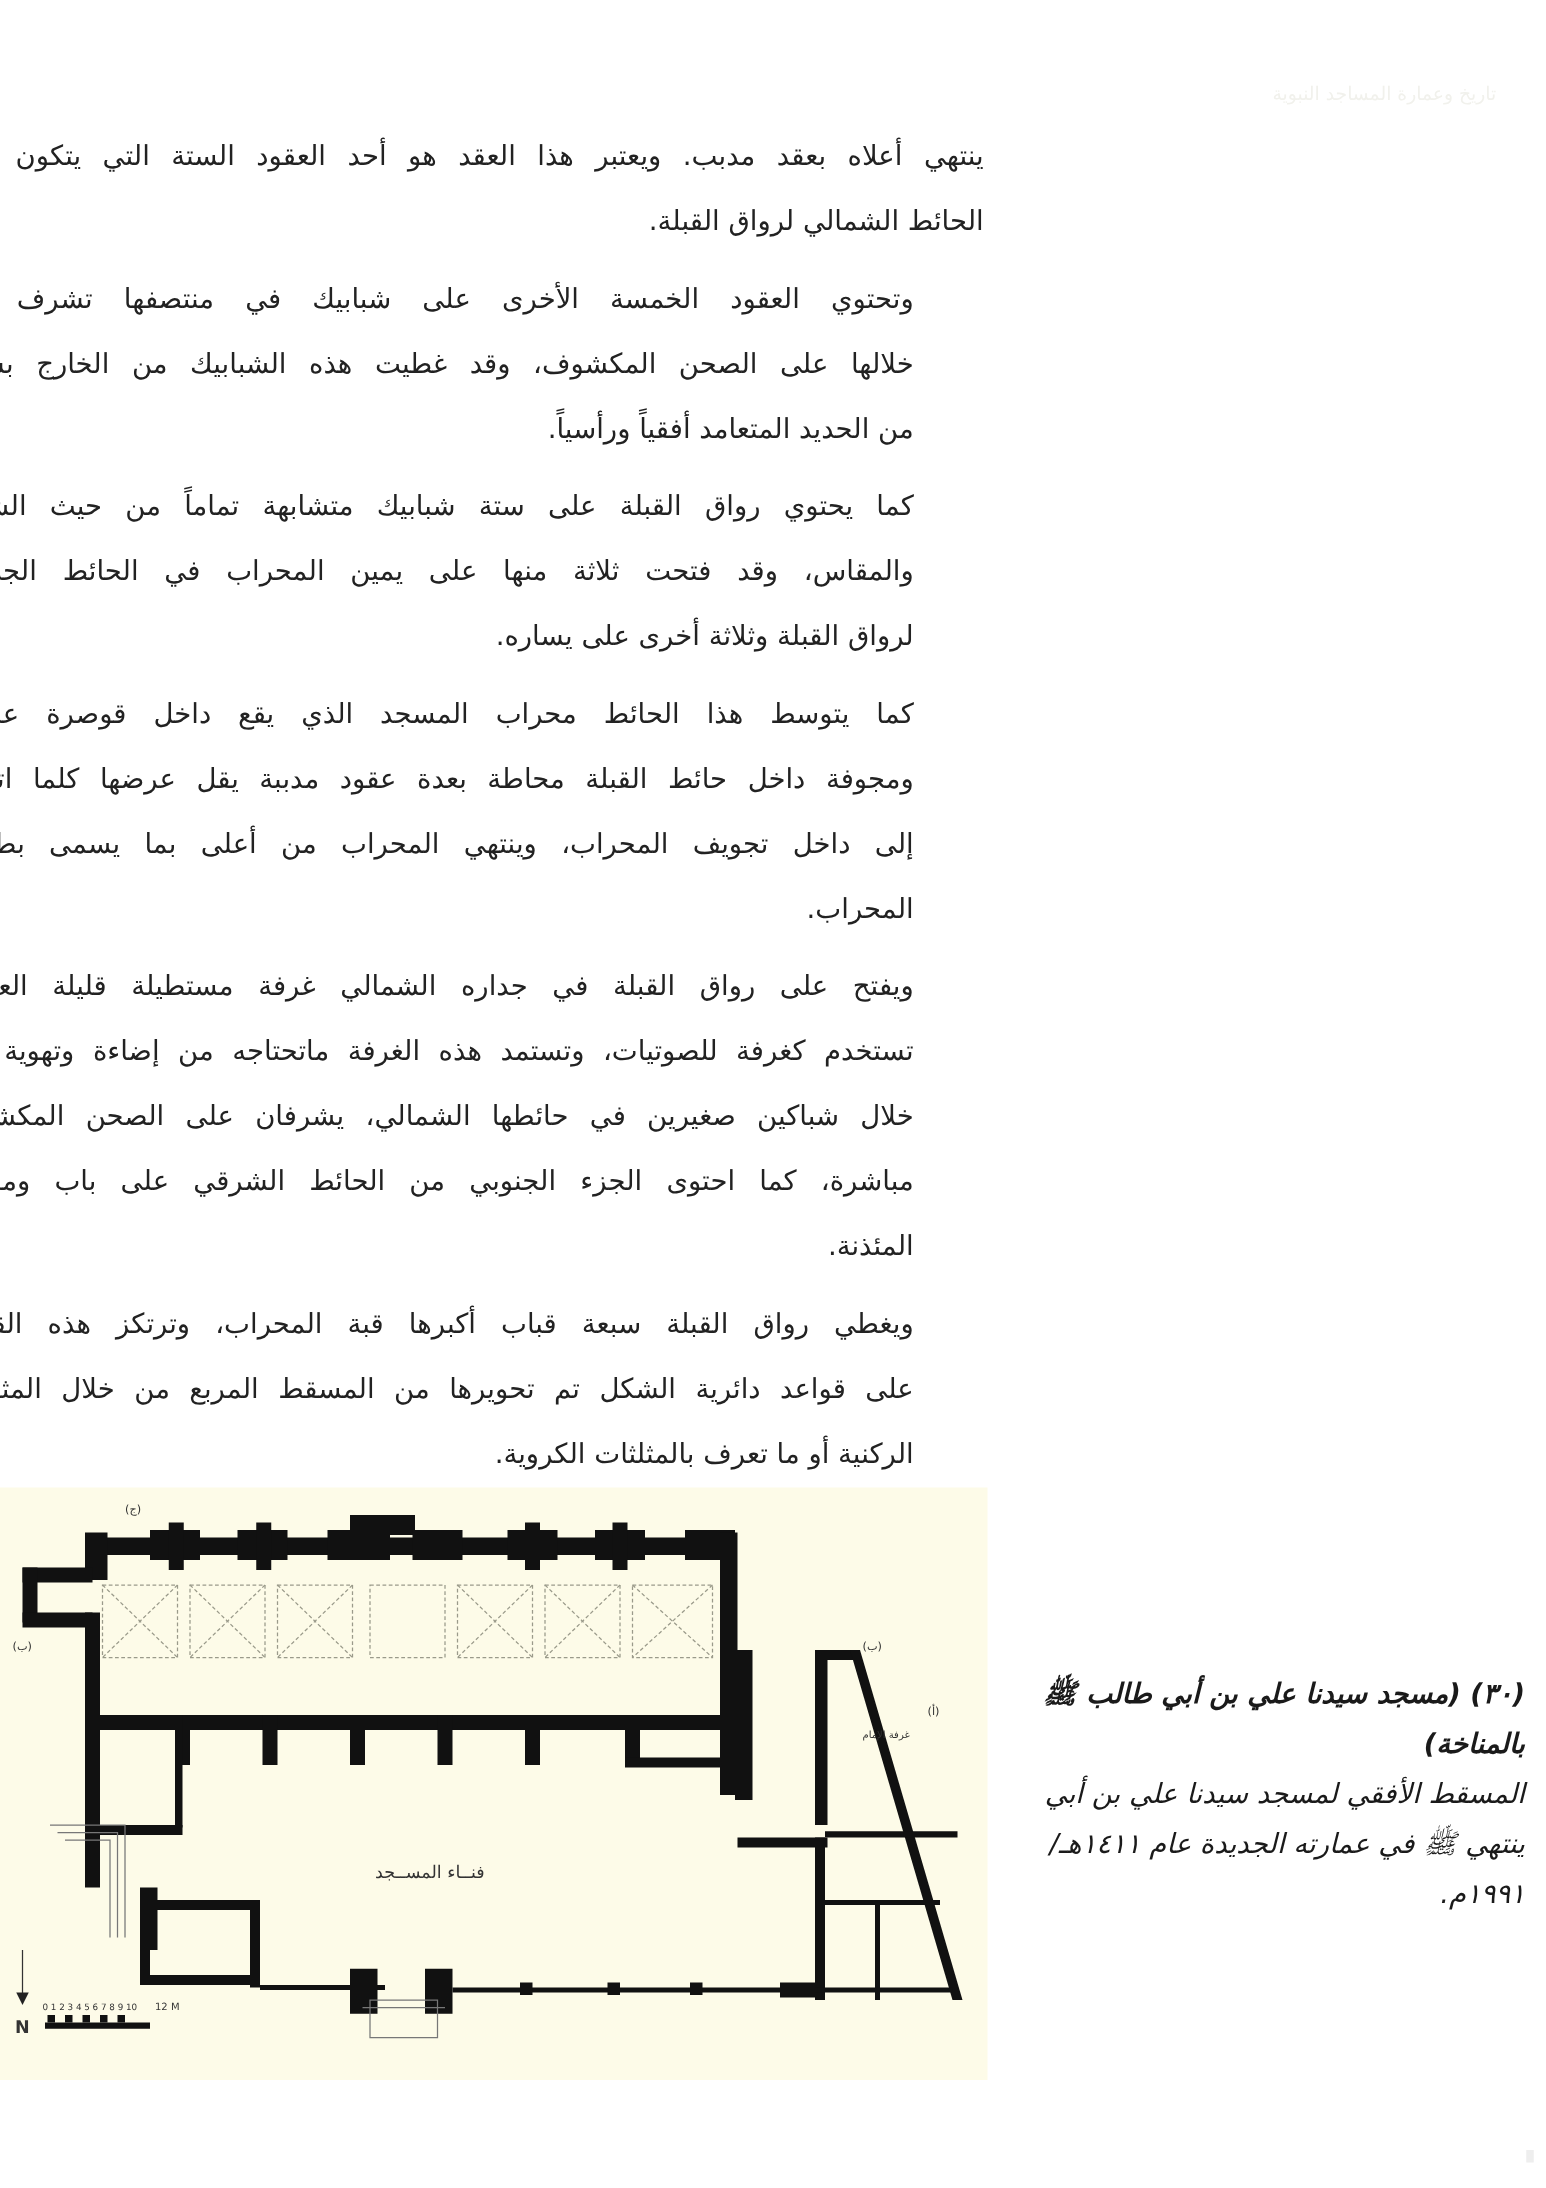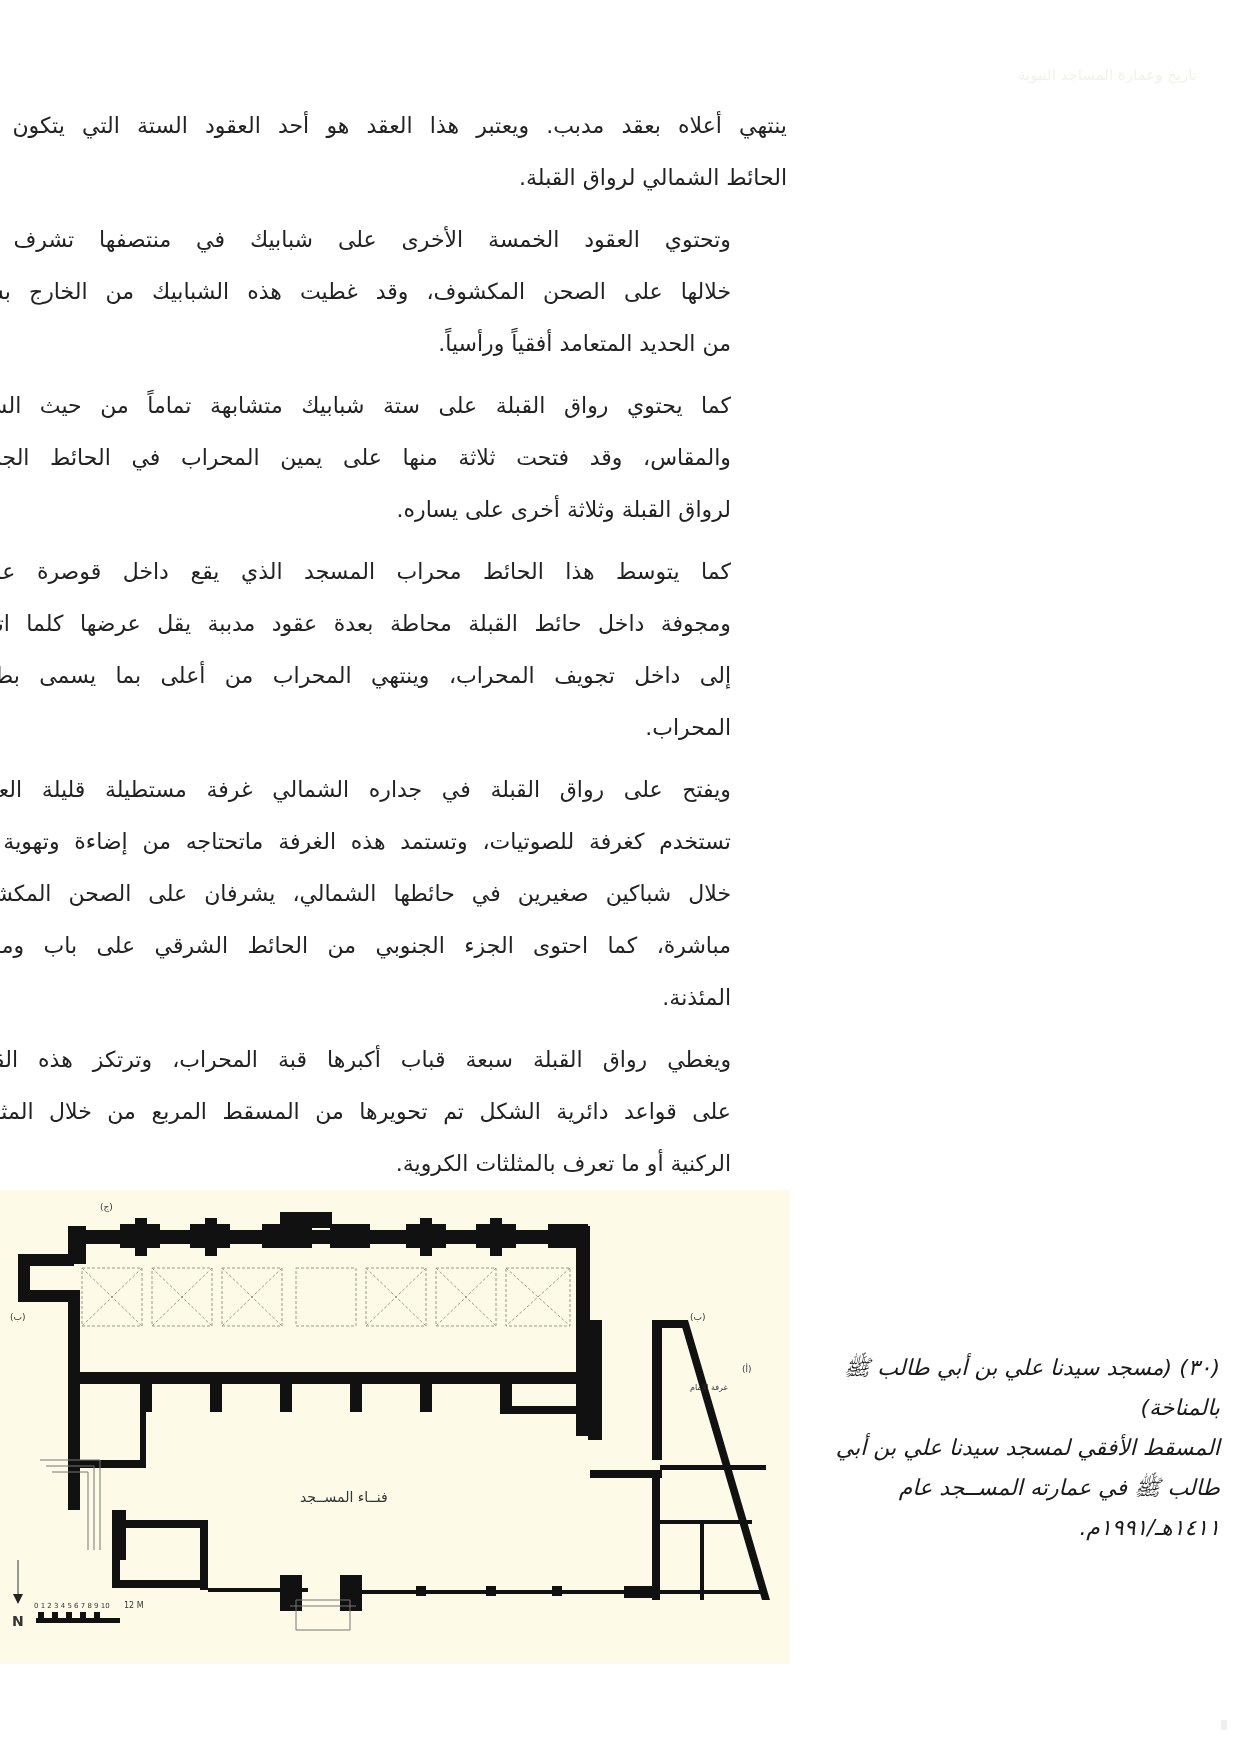--- a/index.html
+++ b/index.html
@@ -29,7 +29,7 @@
       direction: rtl; text-align: right; font-size: 22px; line-height: 40px; color: #1a1a1a;
       font-style: italic; font-family: "DejaVu Sans", sans-serif;
     }
-    .caption .title { font-weight: normal; display: block; margin-top: 12px; }
+    .caption .title { font-weight: bold; display: block; }
     .caption .desc { display: block; }
     .page-mark { position: absolute; right: 10px; bottom: 20px; width: 6px; height: 10px; background: #eee; }
     .plan-label { font-family: "DejaVu Sans", sans-serif; fill: #333; }

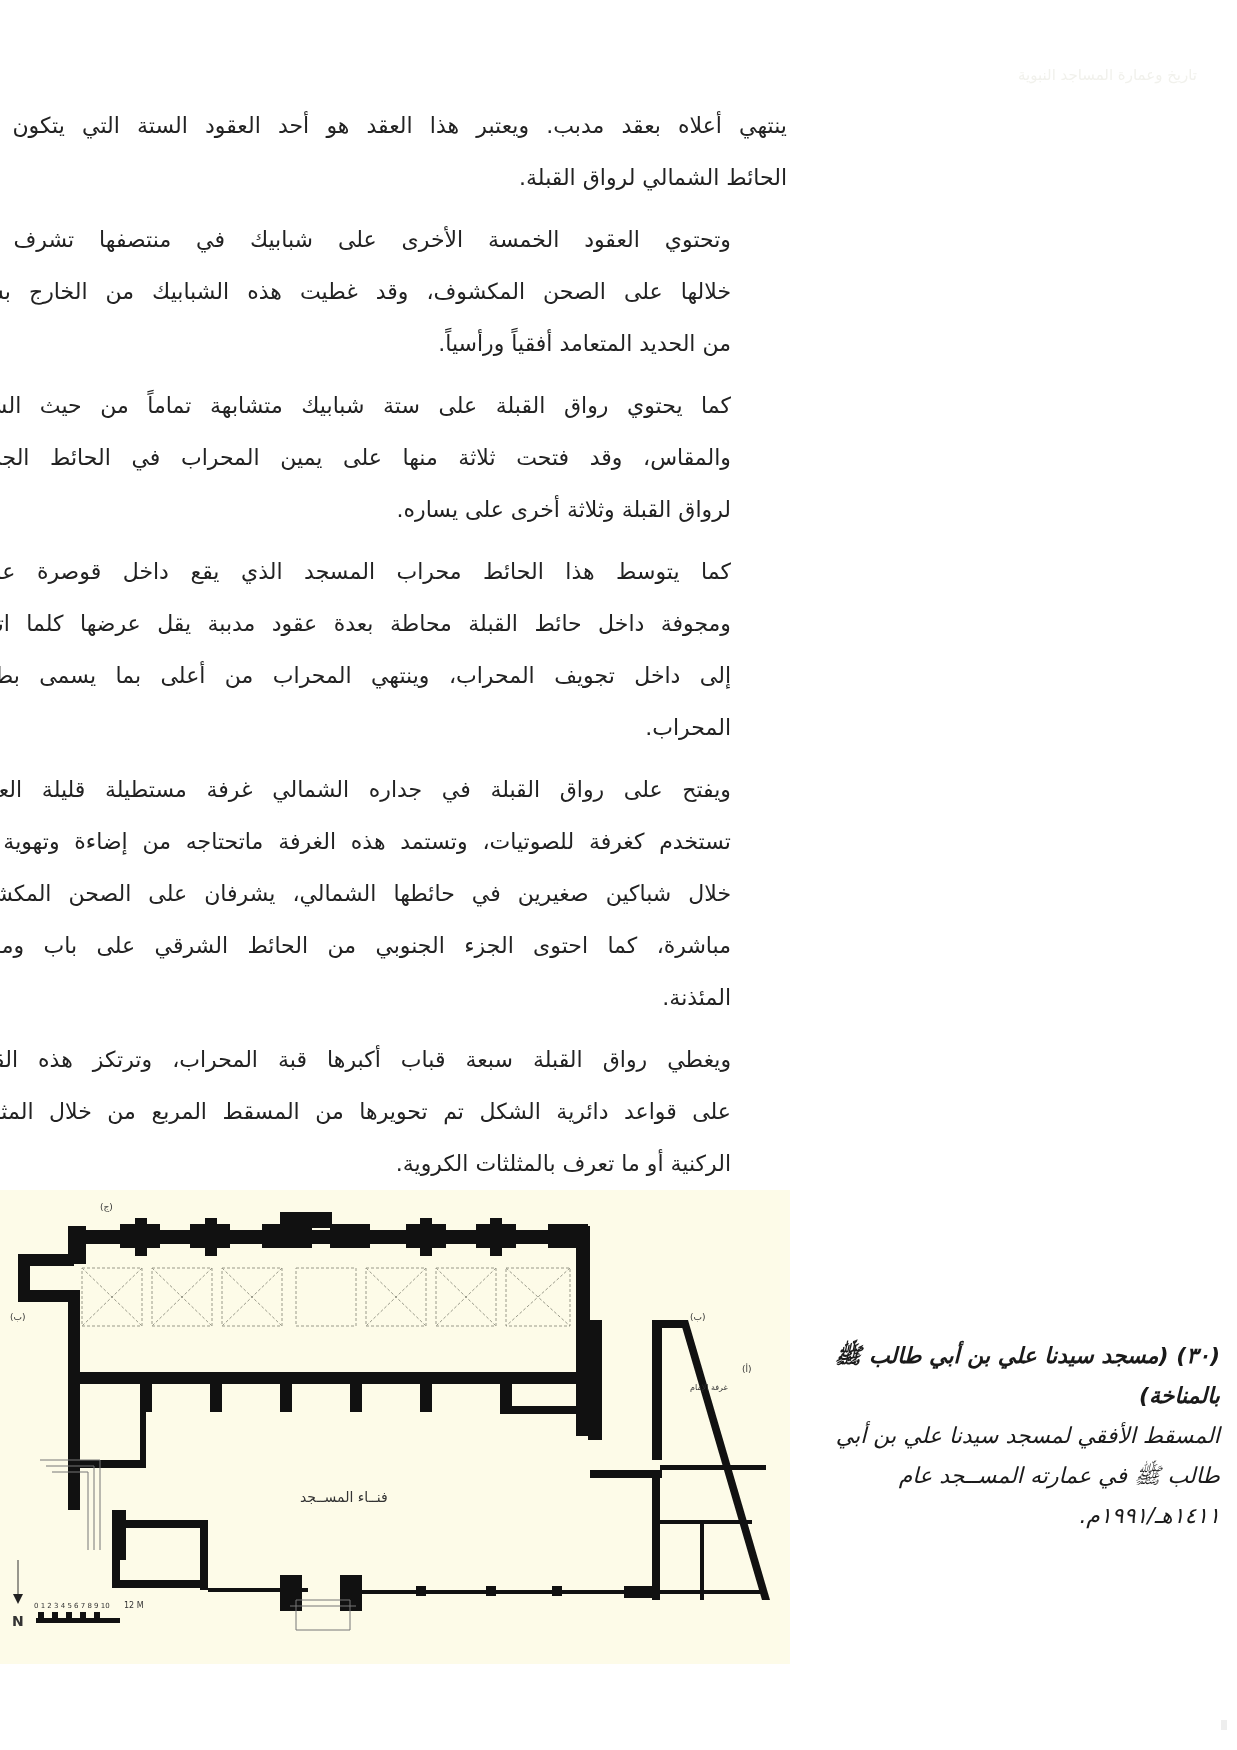--- a/index.html
+++ b/index.html
@@ -198,7 +198,7 @@
 
 <div class="caption">
   <span class="title">(٣٠) (مسجد سيدنا علي بن أبي طالب ﷺ بالمناخة)</span>
-  <span class="desc">المسقط الأفقي لمسجد سيدنا علي بن أبي طالب ﷺ في عمارته المســجد عام ١٤١١هـ/١٩٩١م.</span>
+  <span class="desc">المسقط الأفقي لمسجد سيدنا علي بن أبي ينتهي ﷺ في عمارته الجديدة عام ١٤١١هـ/١٩٩١م.</span>
 </div>
 
 <div class="page-mark"></div>

